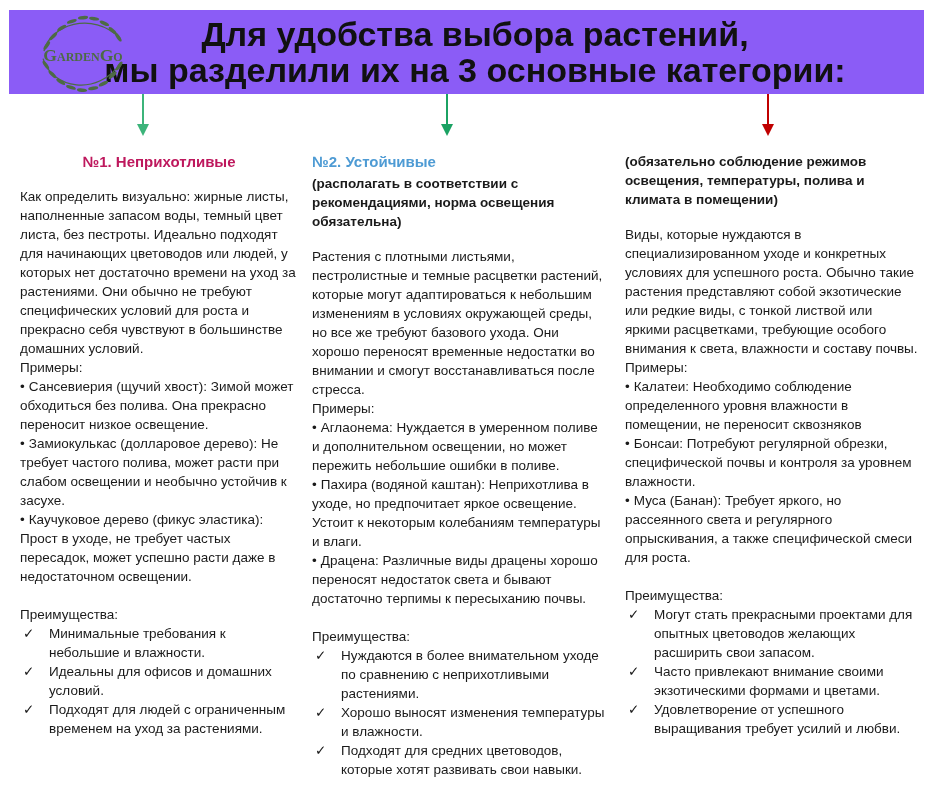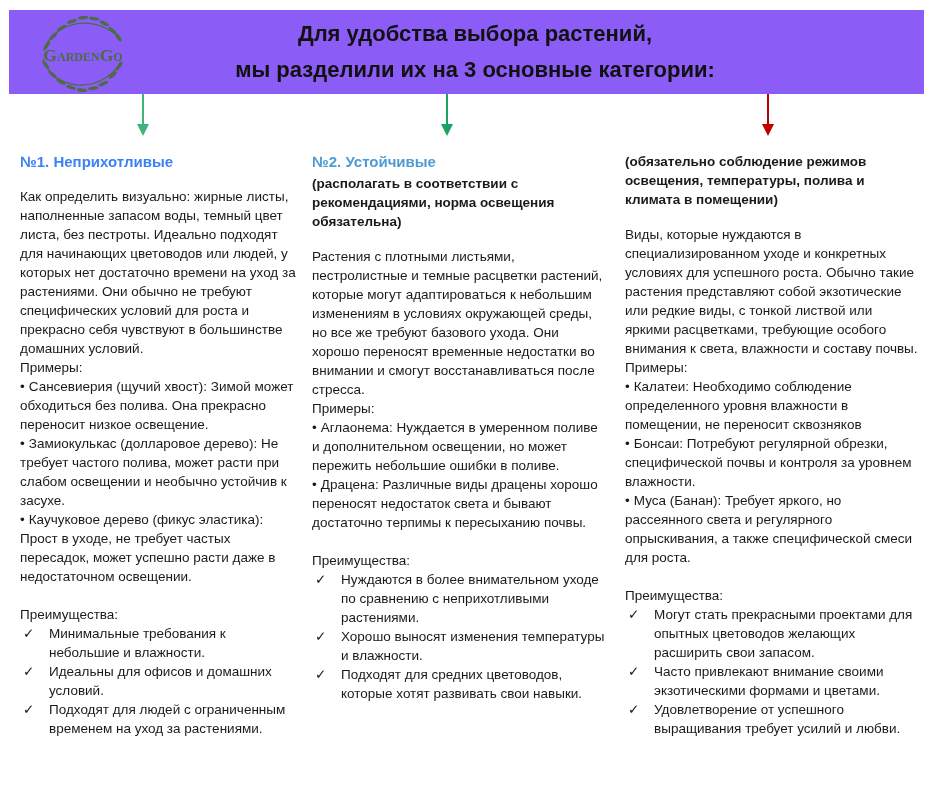--- a/index.html
+++ b/index.html
@@ -23,7 +23,7 @@
   .wreath{stroke:#4d6b44;stroke-width:1.4;fill:none;}
   .leaf{fill:#4d6b44;}
   .title-wrap{
-    flex:1;text-align:center;font-size:22px;font-weight:bold;line-height:36px;
+    flex:1;text-align:center;font-size:34px;font-weight:bold;line-height:36px;
     color:#111;padding-left:17px;
   }
   

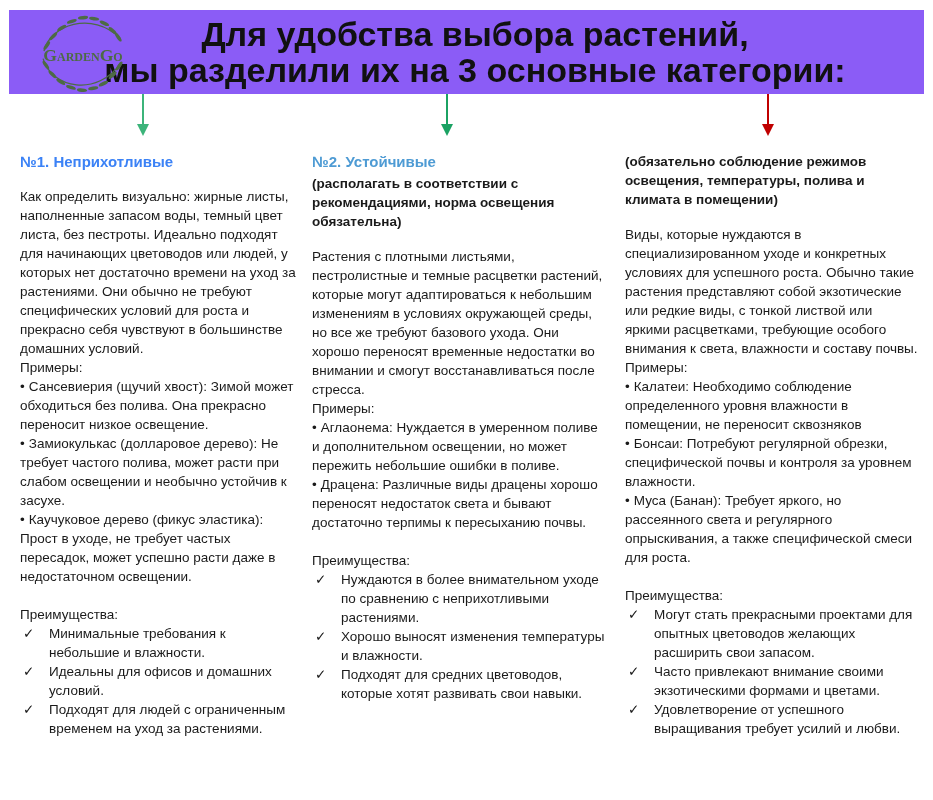--- a/index.html
+++ b/index.html
@@ -41,7 +41,7 @@
   .col-2{width:296px;margin-right:17px;}
   .col-3{width:295px;}
   .cat-title{font-size:15px;font-weight:bold;margin:0 0 3px 0;}
-  .c1{color:#3b82f6;} .c2{color:#4e9bd4;} .c3{color:#c00000;}
+  .c1{color:#be185d;text-align:center;} .c2{color:#4e9bd4;} .c3{color:#c00000;}
   .cat-sub{font-weight:bold;margin:0;}
   .desc{margin:16px 0 0 0;}
   .label{margin:0;}

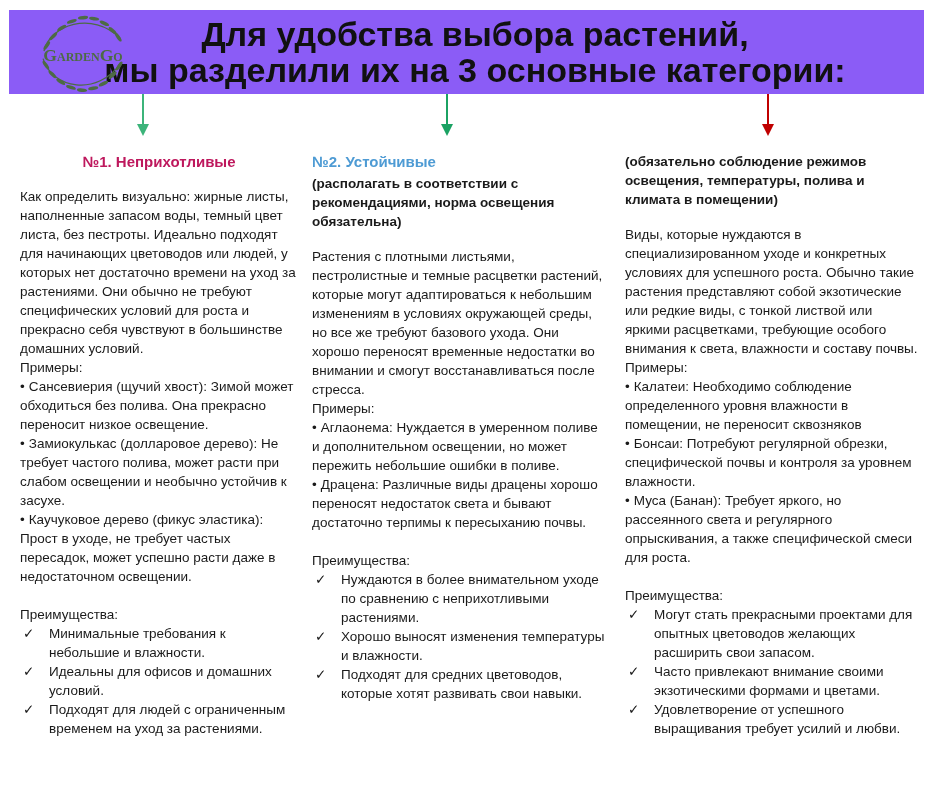--- a/index.html
+++ b/index.html
@@ -136,6 +136,7 @@
       <p class="desc">Растения с плотными листьями, пестролистные и темные расцветки растений, которые могут адаптироваться к небольшим изменениям в условиях окружающей среды, но все же требуют базового ухода. Они хорошо переносят временные недостатки во внимании и смогут восстанавливаться после стресса.</p>
       <p class="label">Примеры:</p>
       <p class="example"><span class="bullet">•</span><span>Аглаонема: Нуждается в умеренном поливе и дополнительном освещении, но может пережить небольшие ошибки в поливе.</span></p>
+      <p class="example"><span class="bullet">•</span><span>Пахира (водяной каштан): Неприхотлива в уходе, но предпочитает яркое освещение. Устоит к некоторым колебаниям температуры и влаги.</span></p>
       <p class="example"><span class="bullet">•</span><span>Драцена: Различные виды драцены хорошо переносят недостаток света и бывают достаточно терпимы к пересыханию почвы.</span></p>
       <p class="label adv-label">Преимущества:</p>
       <div class="advantage">

